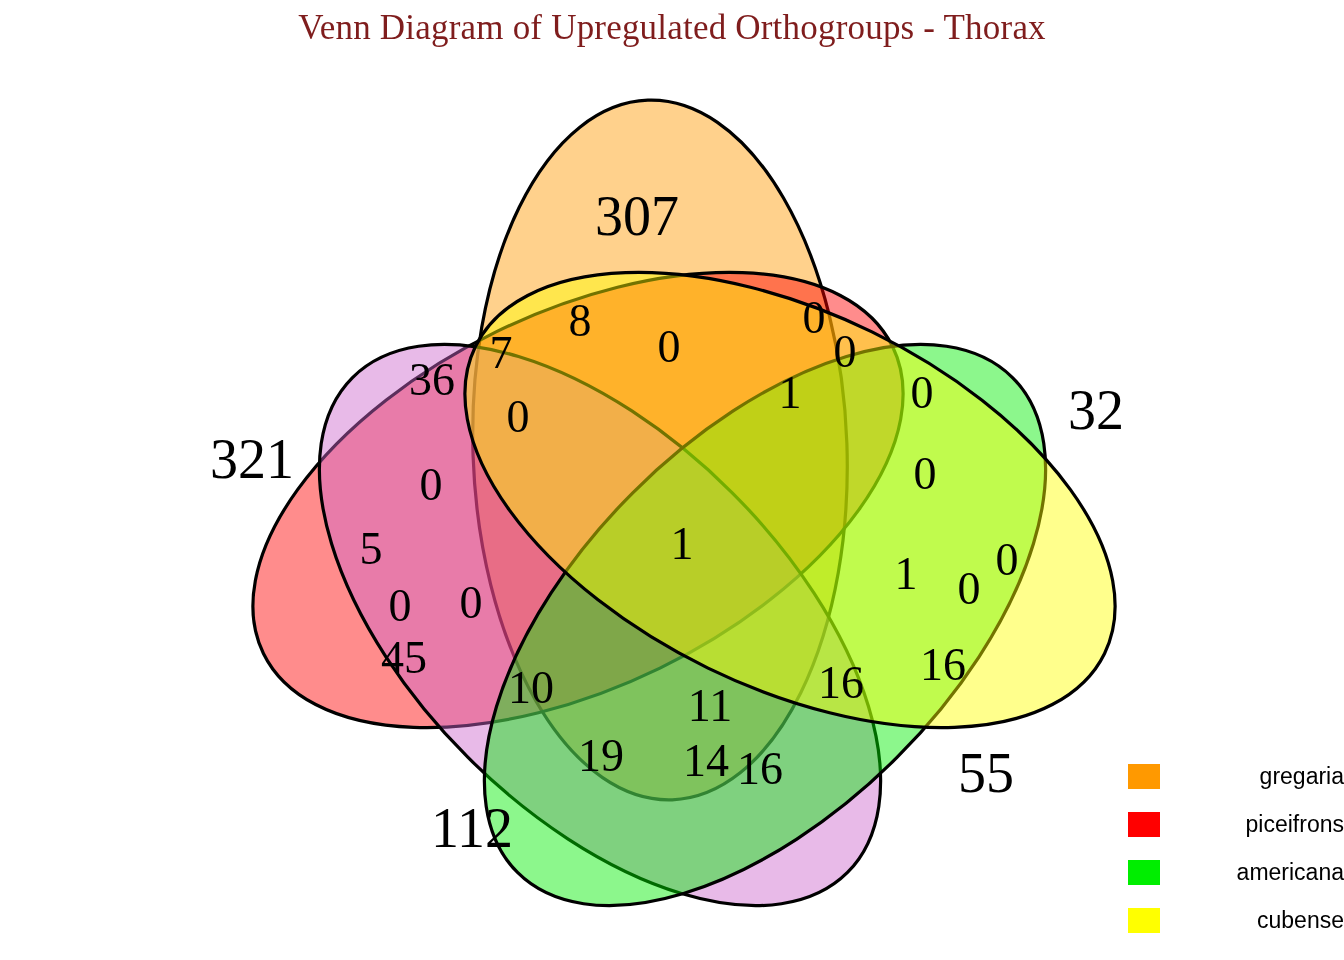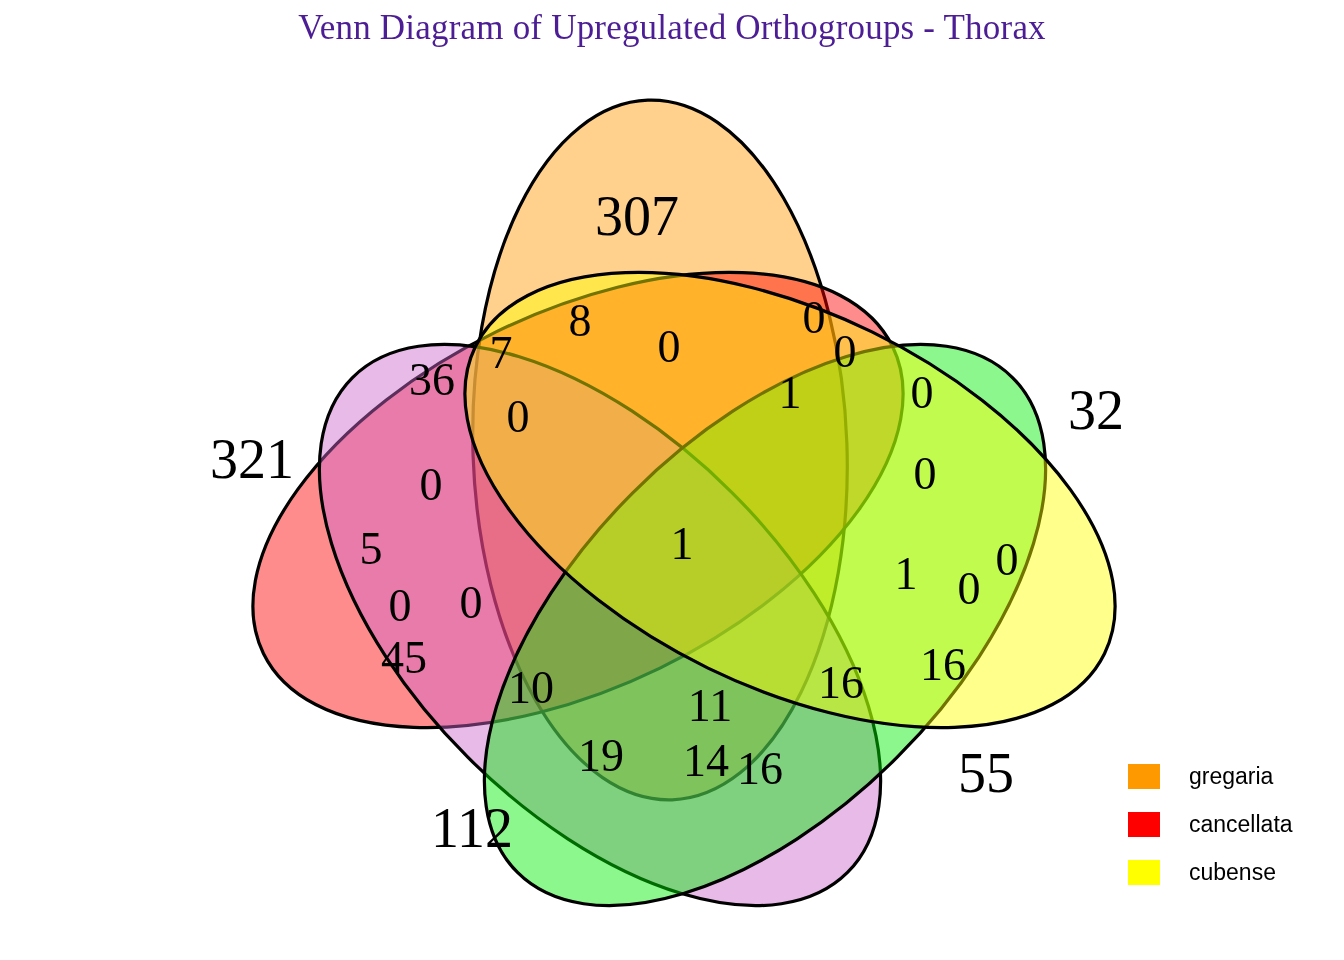--- a/index.html
+++ b/index.html
@@ -23,7 +23,7 @@
     text-align: center;
     font-family: "Liberation Serif", serif;
     font-size: 35px;
-    color: #4c1d95;
+    color: #7f1d1d;
     letter-spacing: 0.2px;
     white-space: nowrap;
   }

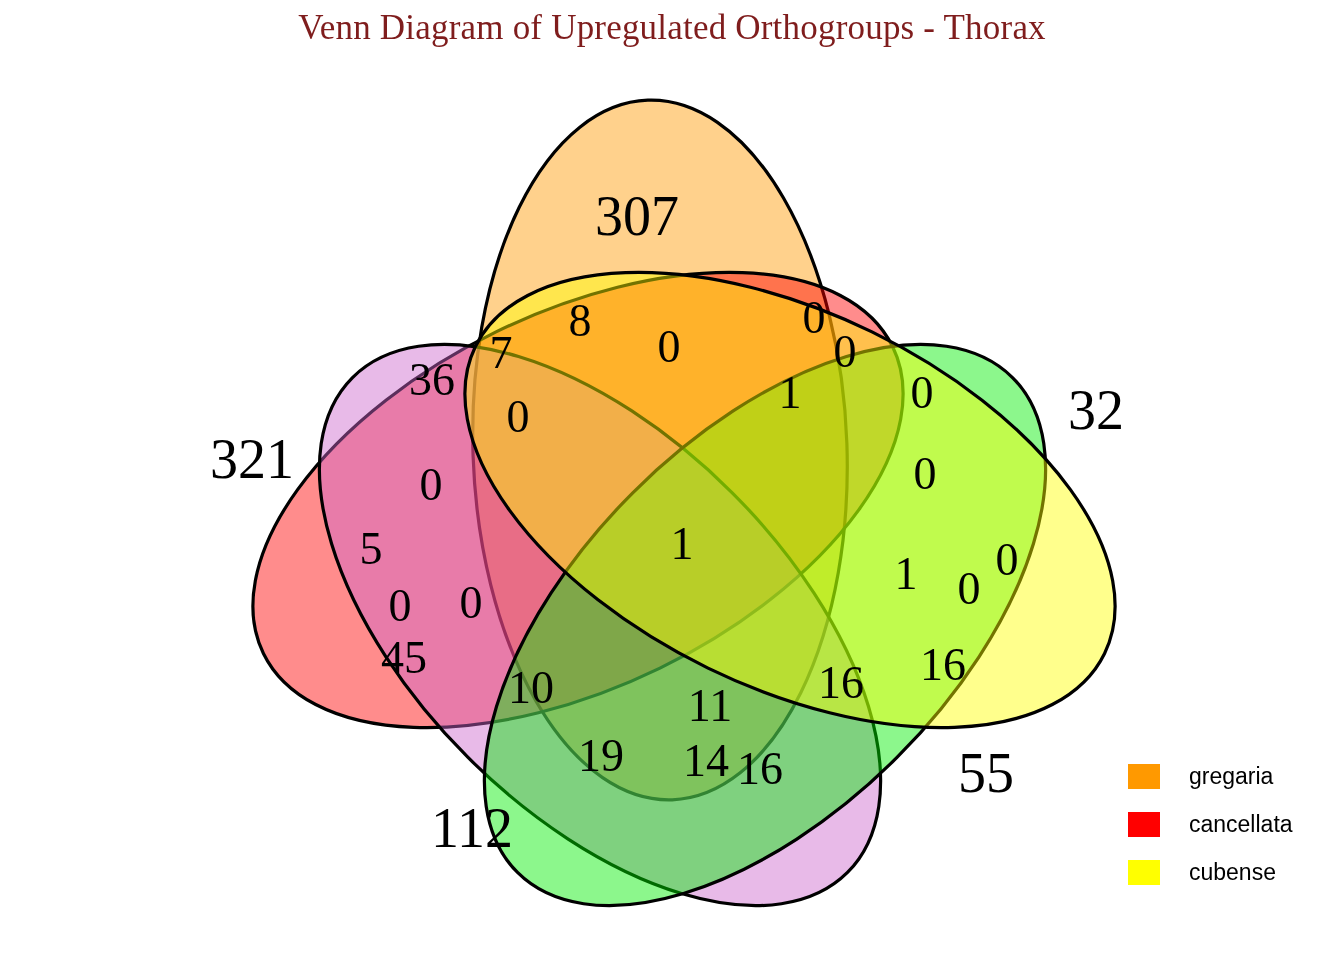--- a/index.html
+++ b/index.html
@@ -48,6 +48,7 @@
     display: flex;
     align-items: center;
     height: 48px;
+    justify-content: space-between;
   }
   .legend-swatch {
     width: 32px;

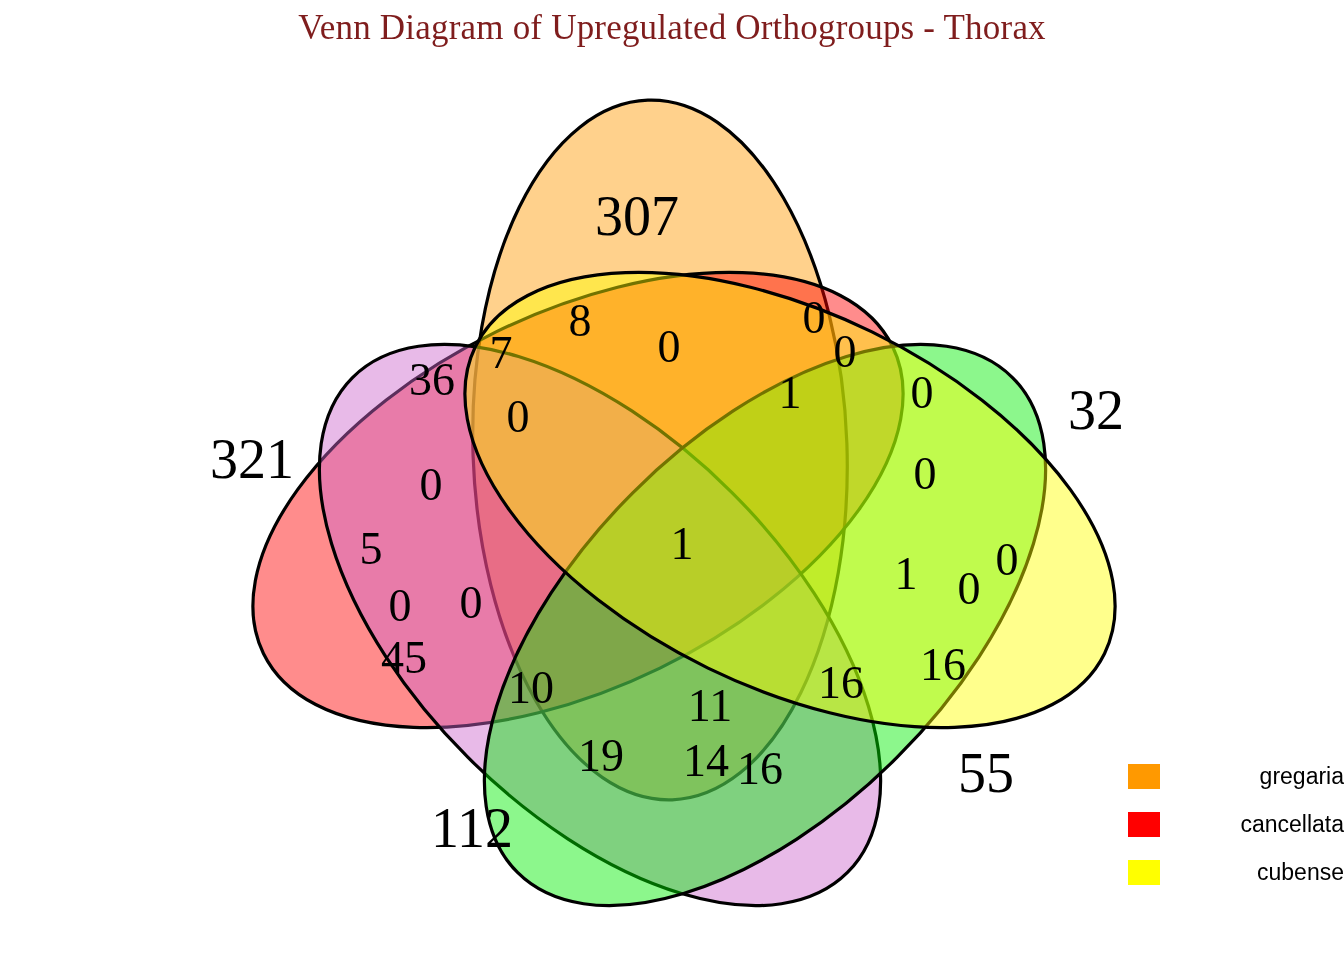--- a/index.html
+++ b/index.html
@@ -136,7 +136,7 @@
     </div>
     <div class="legend-row">
       <span class="legend-swatch" style="background: rgb(255, 0, 0);"></span>
-      <span class="legend-label">cancellata</span>
+      <span class="legend-label">piceifrons</span>
     </div>
     <div class="legend-row">
       <span class="legend-swatch" style="background: rgb(255, 255, 0);"></span>

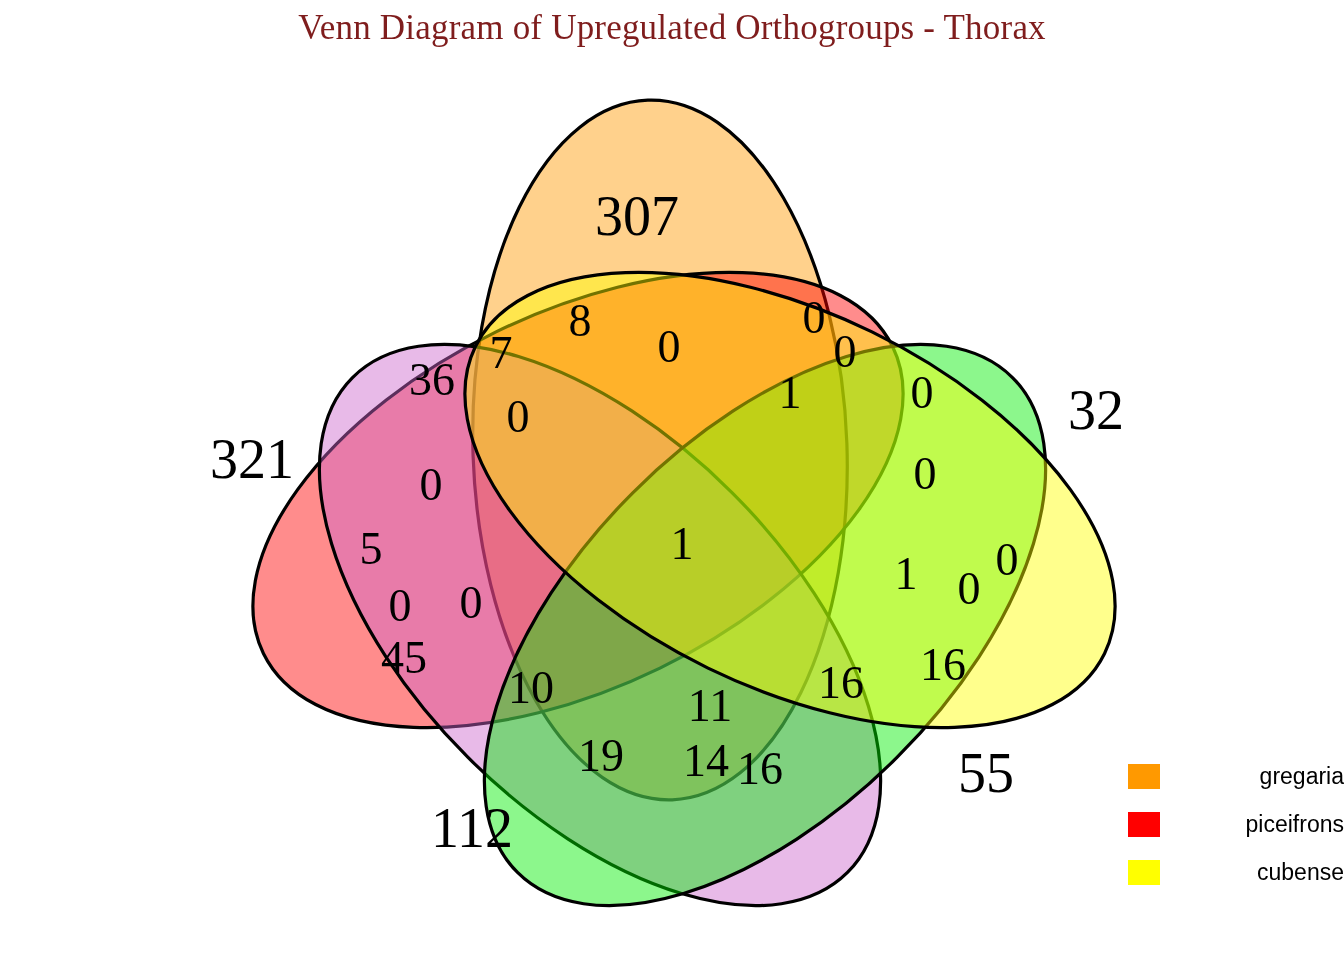--- a/index.html
+++ b/index.html
@@ -139,6 +139,10 @@
       <span class="legend-label">piceifrons</span>
     </div>
     <div class="legend-row">
+      <span class="legend-swatch" style="background: rgb(0, 238, 0);"></span>
+      <span class="legend-label">americana</span>
+    </div>
+    <div class="legend-row">
       <span class="legend-swatch" style="background: rgb(255, 255, 0);"></span>
       <span class="legend-label">cubense</span>
     </div>

